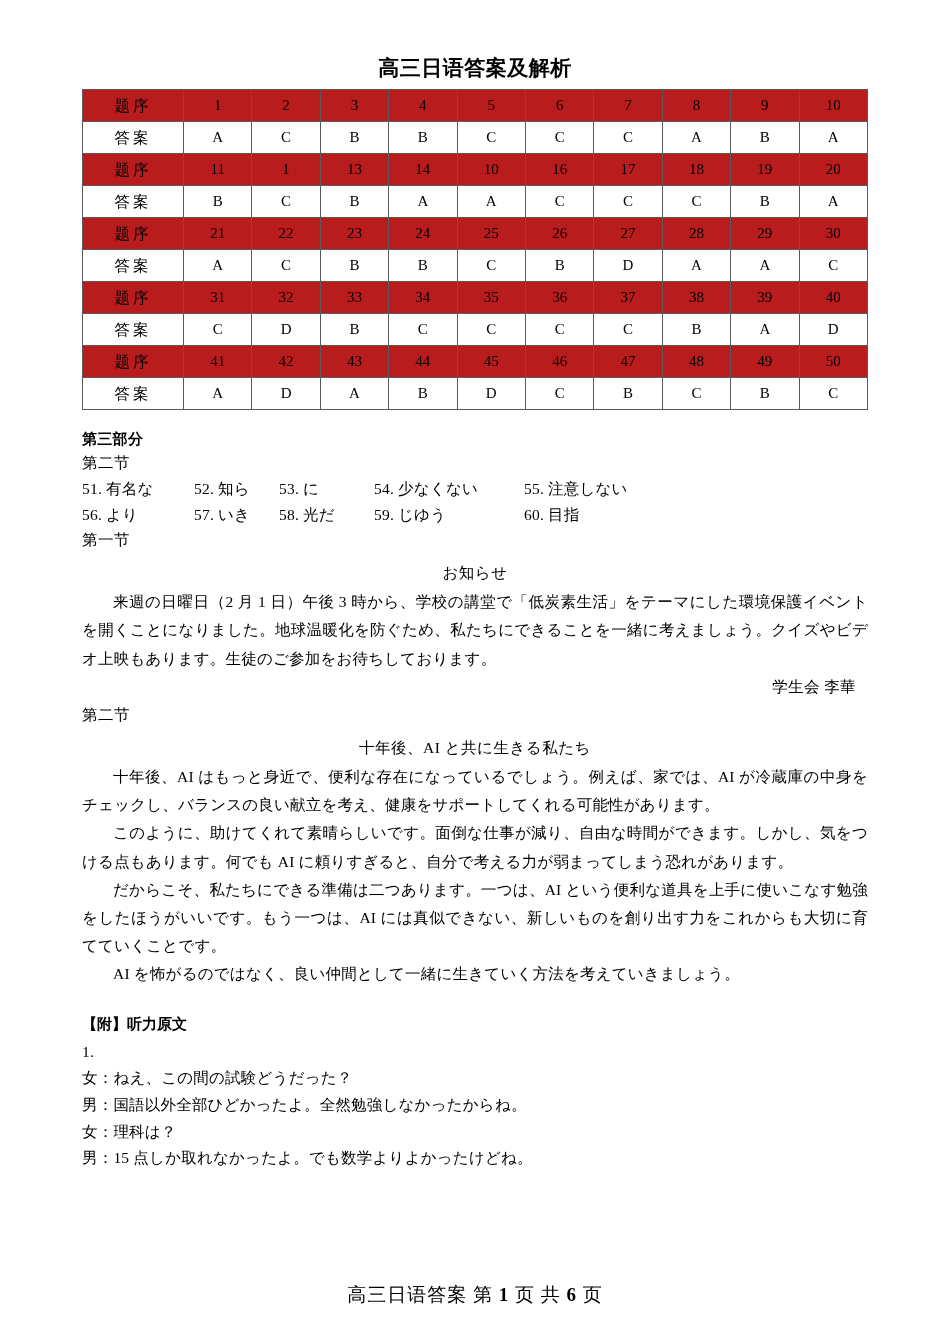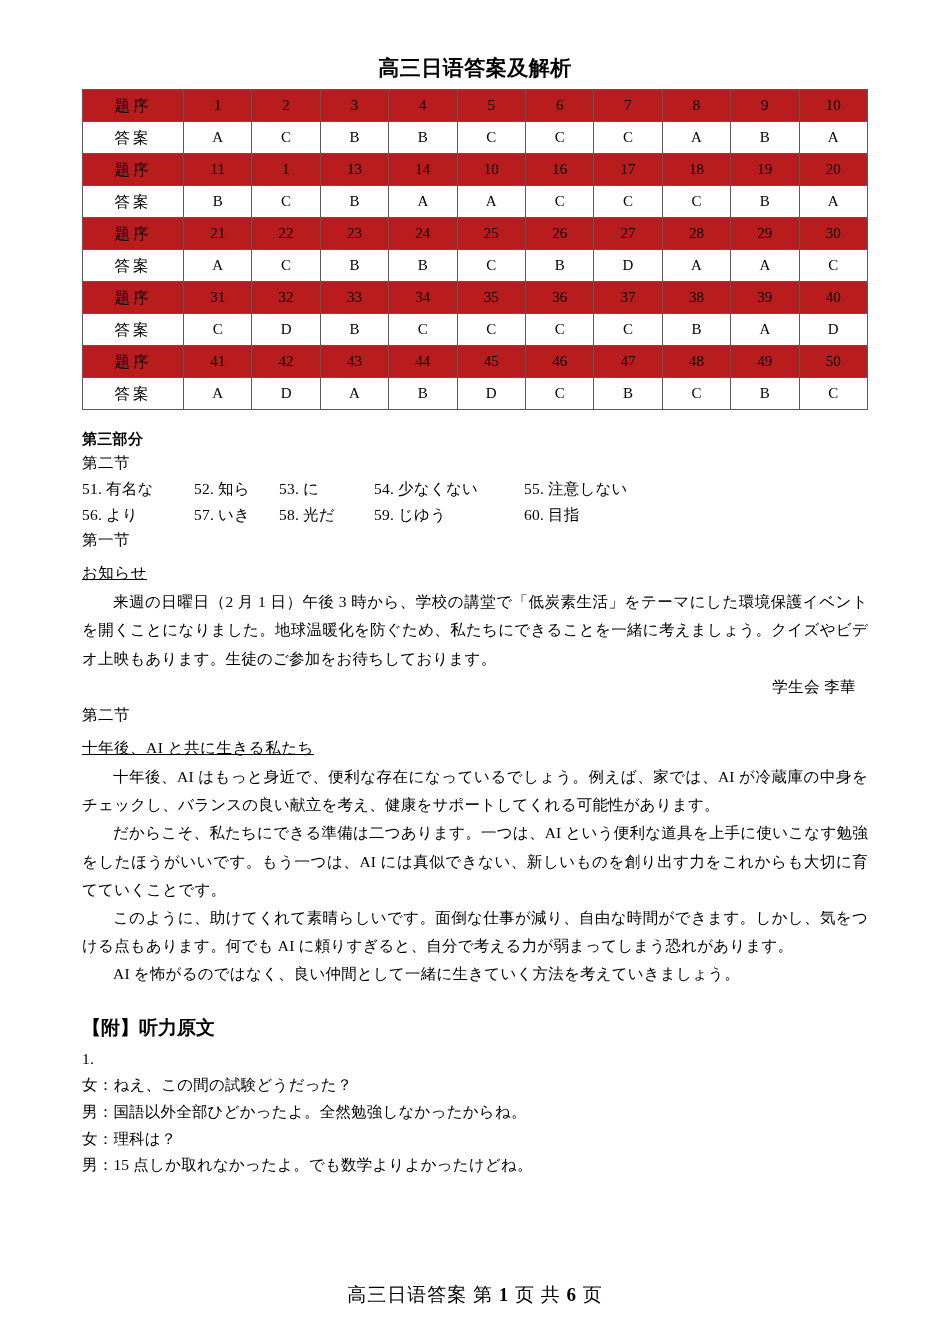--- a/index.html
+++ b/index.html
@@ -92,11 +92,11 @@
   .fill-row span.c5 { width: 160px; }
 
   .centered-title {
+    text-align: center;
     font-size: 15.5px;
     margin-top: 12px;
     margin-bottom: 4px;
     letter-spacing: 0.5px;
-    text-decoration: underline;
   }
   p.para {
     font-size: 15.5px;

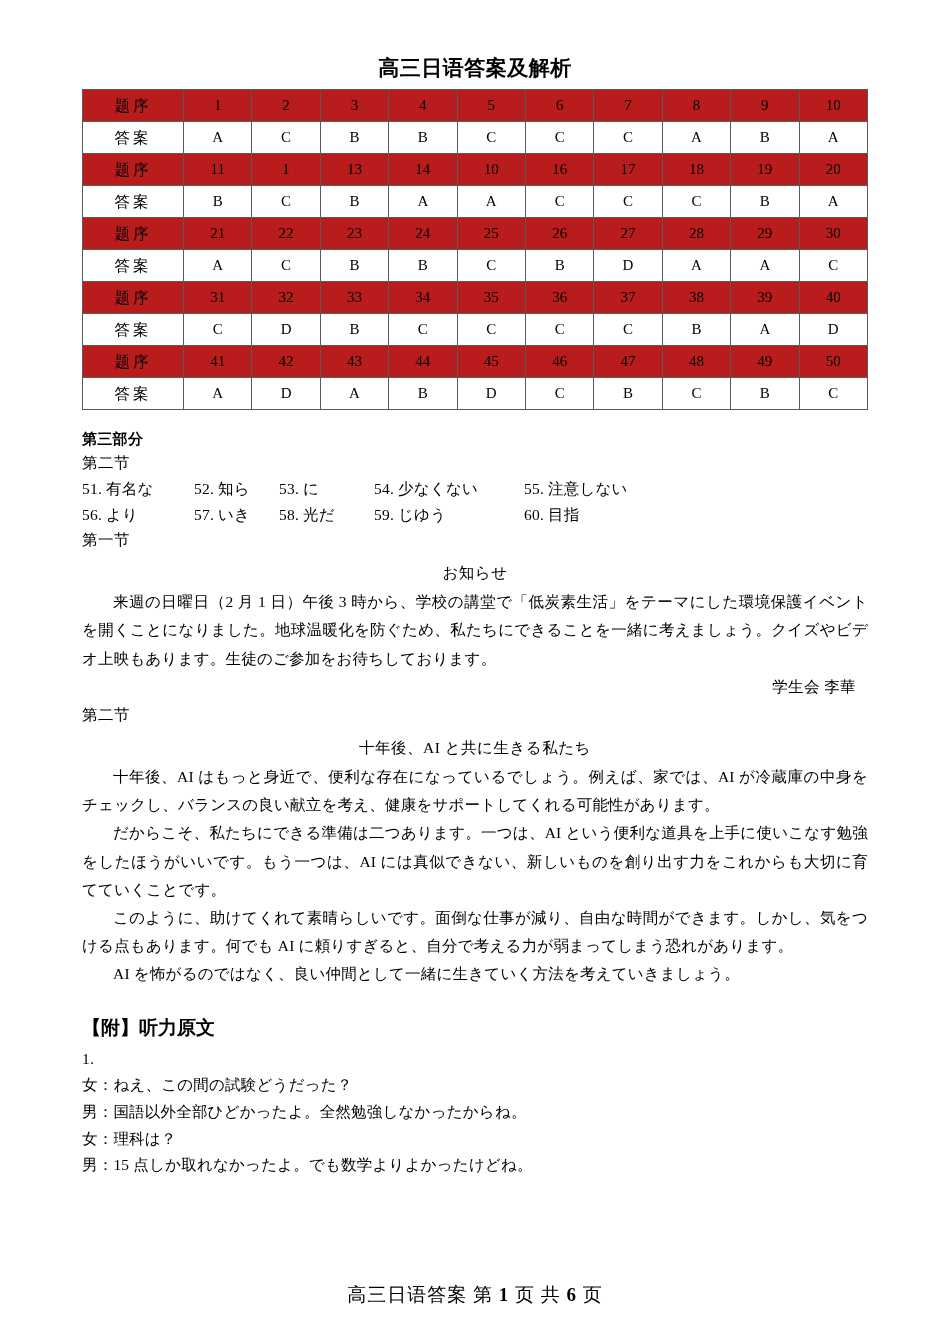--- a/index.html
+++ b/index.html
@@ -310,8 +310,8 @@
   <div class="sub-head">第二节</div>
   <div class="centered-title">十年後、AI と共に生きる私たち</div>
   <p class="para">十年後、AI はもっと身近で、便利な存在になっているでしょう。例えば、家では、AI が冷蔵庫の中身をチェックし、バランスの良い献立を考え、健康をサポートしてくれる可能性があります。</p>
+  <p class="para">このように、助けてくれて素晴らしいです。面倒な仕事が減り、自由な時間ができます。しかし、気をつける点もあります。何でも AI に頼りすぎると、自分で考える力が弱まってしまう恐れがあります。</p>
   <p class="para">だからこそ、私たちにできる準備は二つあります。一つは、AI という便利な道具を上手に使いこなす勉強をしたほうがいいです。もう一つは、AI には真似できない、新しいものを創り出す力をこれからも大切に育てていくことです。</p>
-  <p class="para">このように、助けてくれて素晴らしいです。面倒な仕事が減り、自由な時間ができます。しかし、気をつける点もあります。何でも AI に頼りすぎると、自分で考える力が弱まってしまう恐れがあります。</p>
   <p class="para">AI を怖がるのではなく、良い仲間として一緒に生きていく方法を考えていきましょう。</p>
 
   <div class="script-head">【附】听力原文</div>

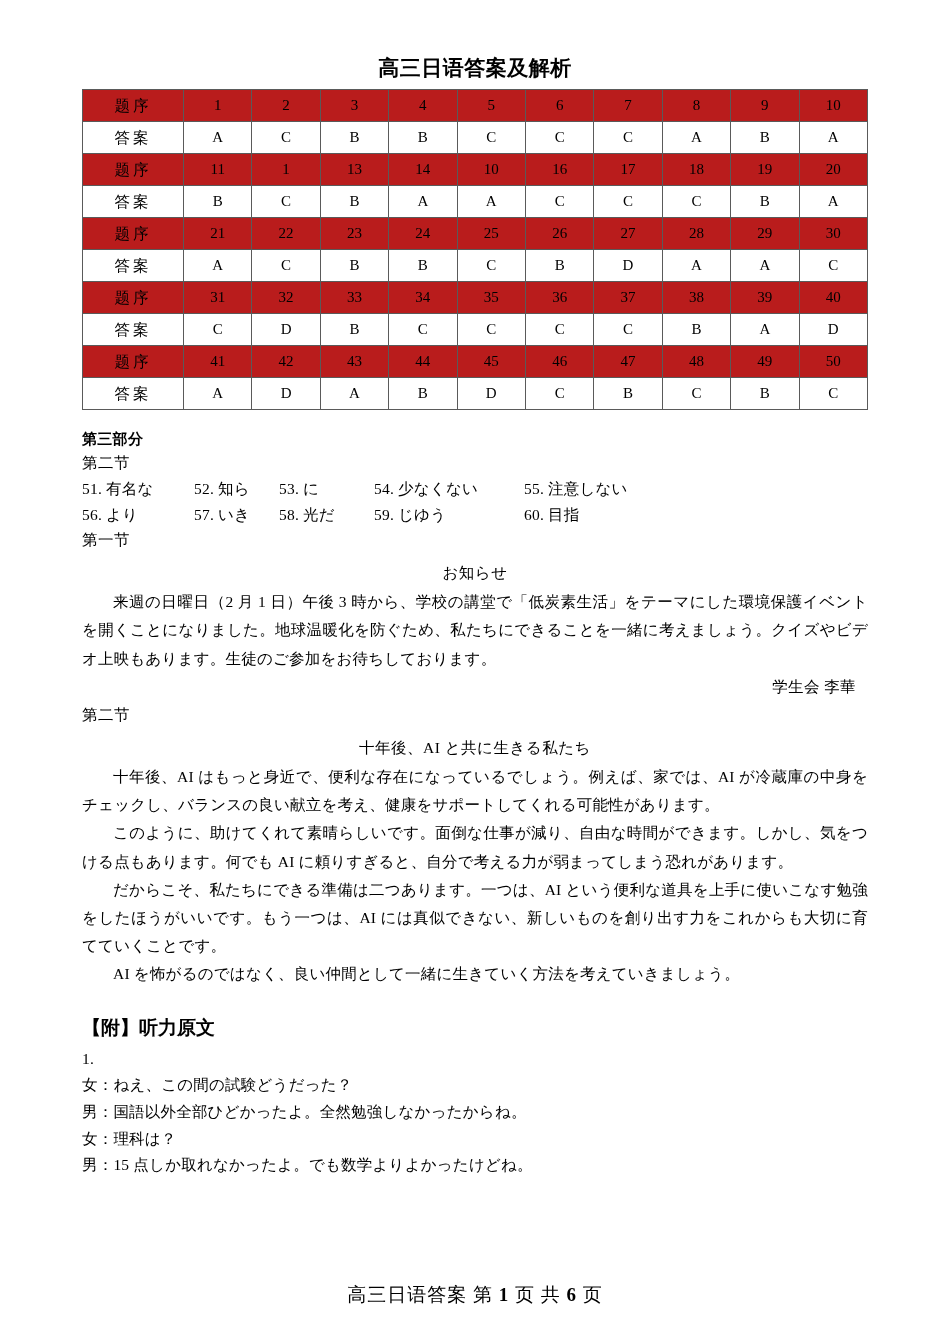--- a/index.html
+++ b/index.html
@@ -123,7 +123,7 @@
   }
   .script-head {
     font-family: Liberation Sans, sans-serif;
-    font-size: 19px;
+    font-size: 15px;
     font-weight: 700;
     margin-top: 26px;
     margin-bottom: 5px;

